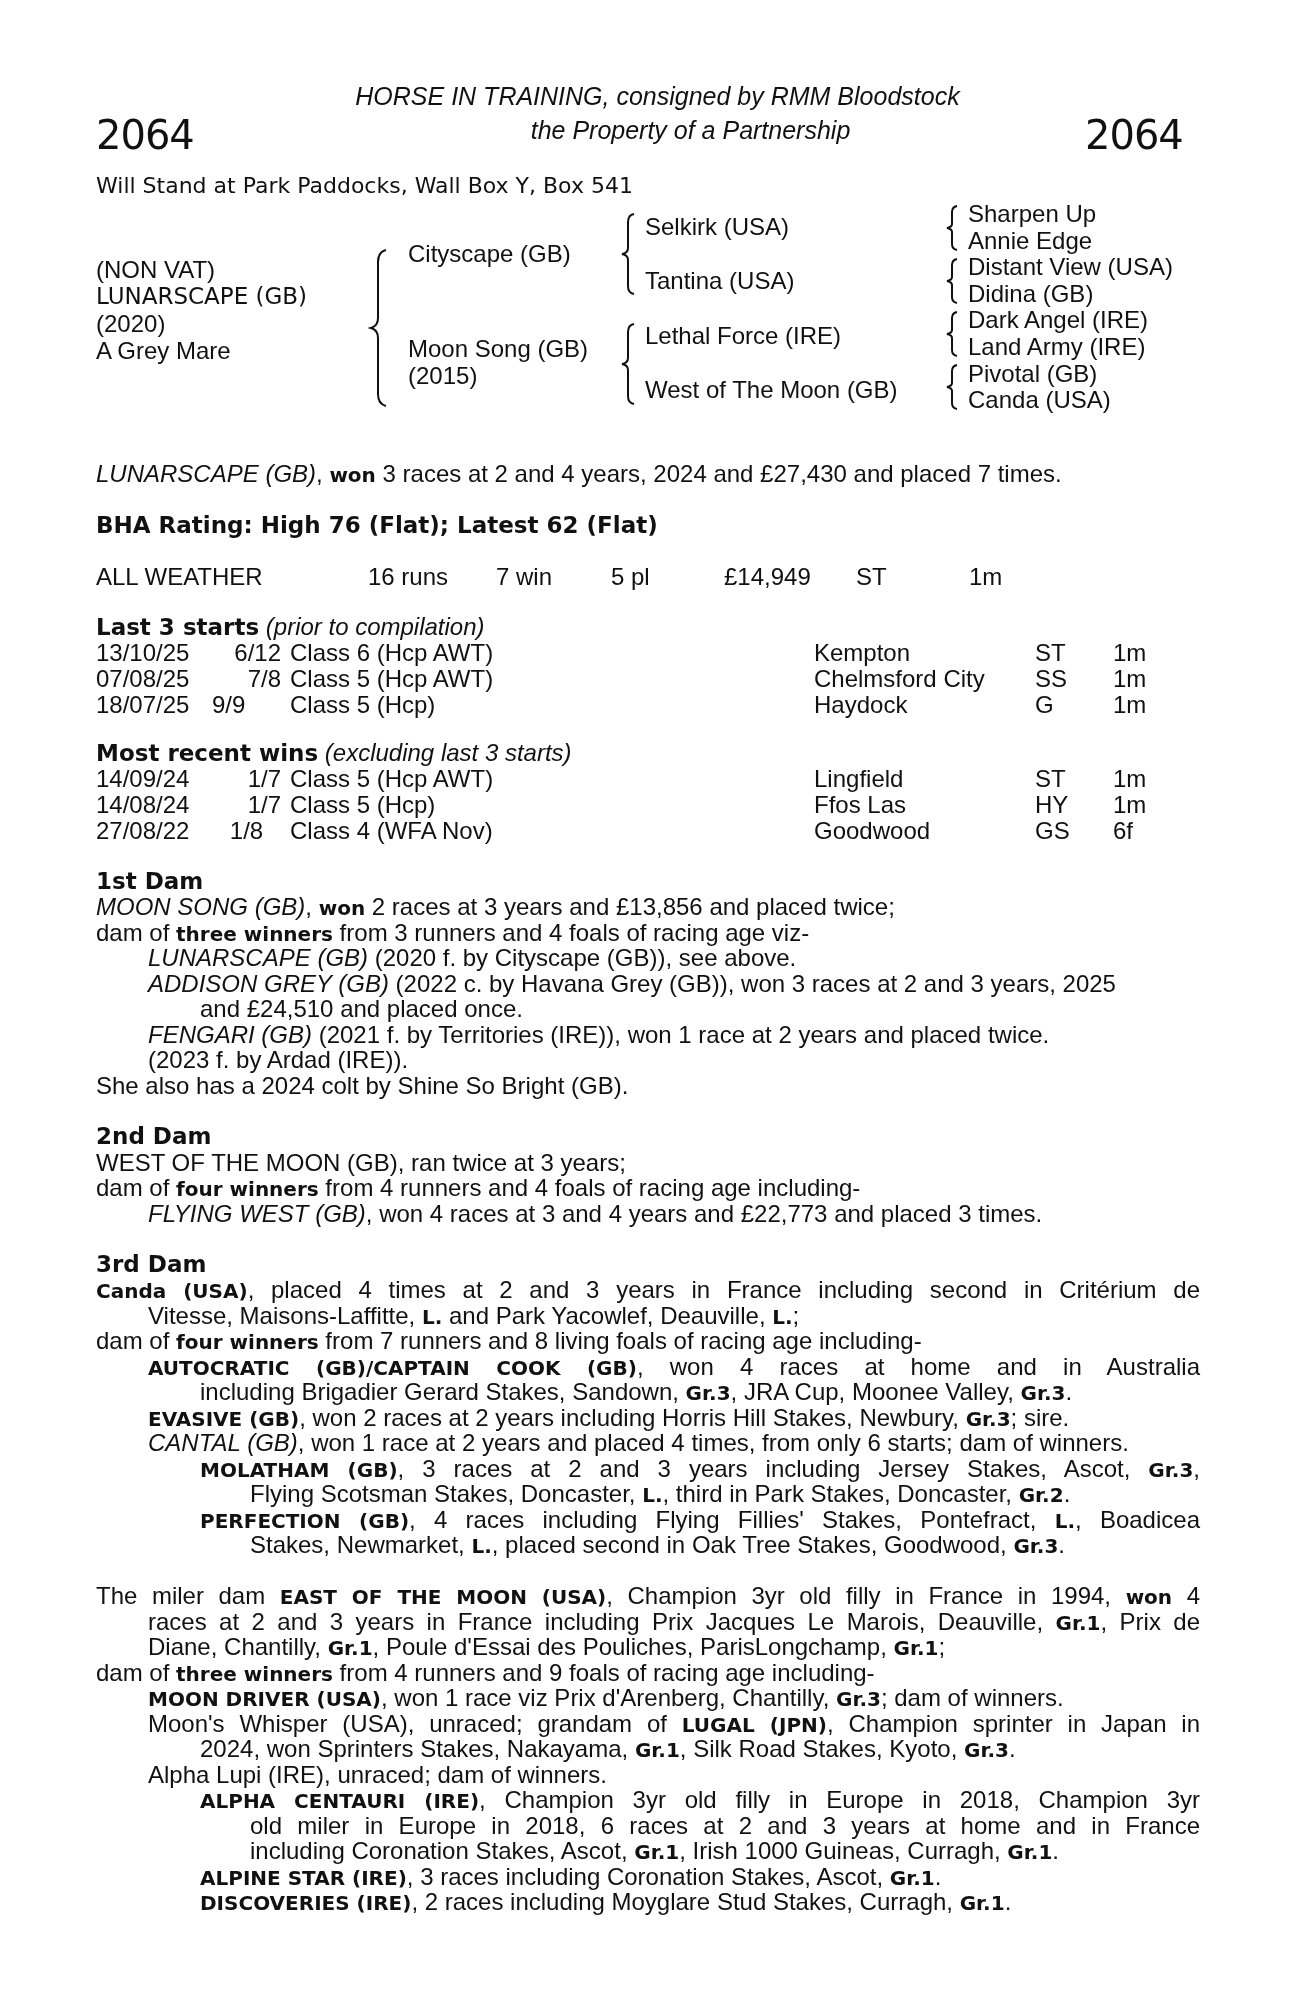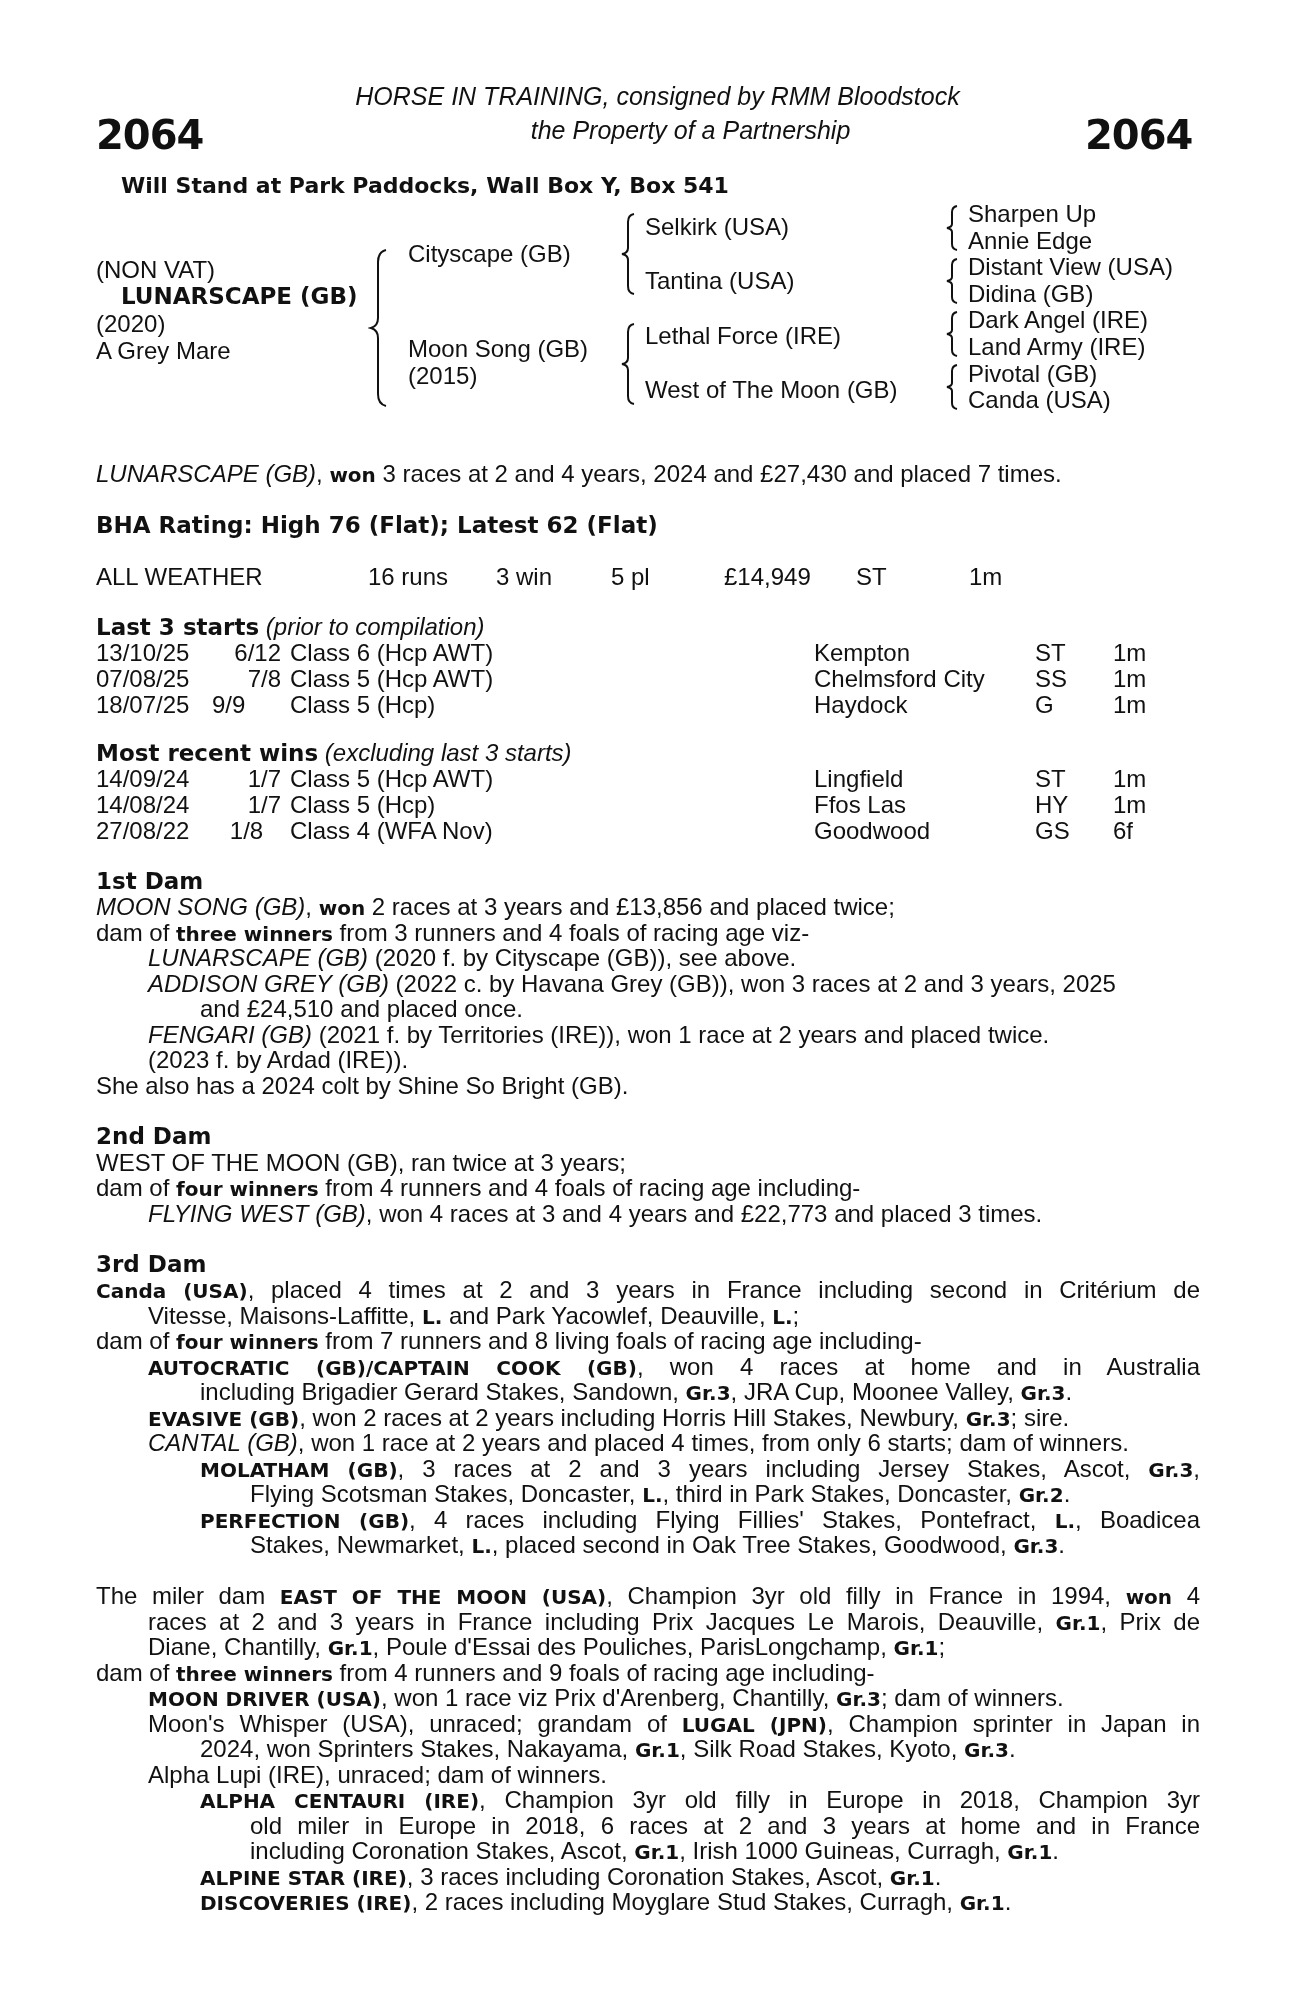--- a/index.html
+++ b/index.html
@@ -6,7 +6,7 @@
   body { width: 1315px; height: 2000px; position: relative; overflow: hidden;
          font-family: "Liberation Sans", sans-serif; color: #111111; }
   .abs { position: absolute; white-space: nowrap; }
-  .lot { font-family: "DejaVu Sans", sans-serif; font-weight: bold; font-size: 40px; top: 112px; letter-spacing: -1px; transform: scaleX(1.0); }
+  .lot { font-family: "DejaVu Sans", sans-serif; font-weight: normal; font-size: 40px; top: 112px; letter-spacing: -1px; transform: scaleX(1.0); }
   .hdr-i { font-style: italic; font-size: 25px; left: 0; width: 1315px; text-align: center; }
   .bold-sans { font-family: "DejaVu Sans", sans-serif; font-weight: bold; margin-left: 25px; }
   .ped { font-size: 24px; }

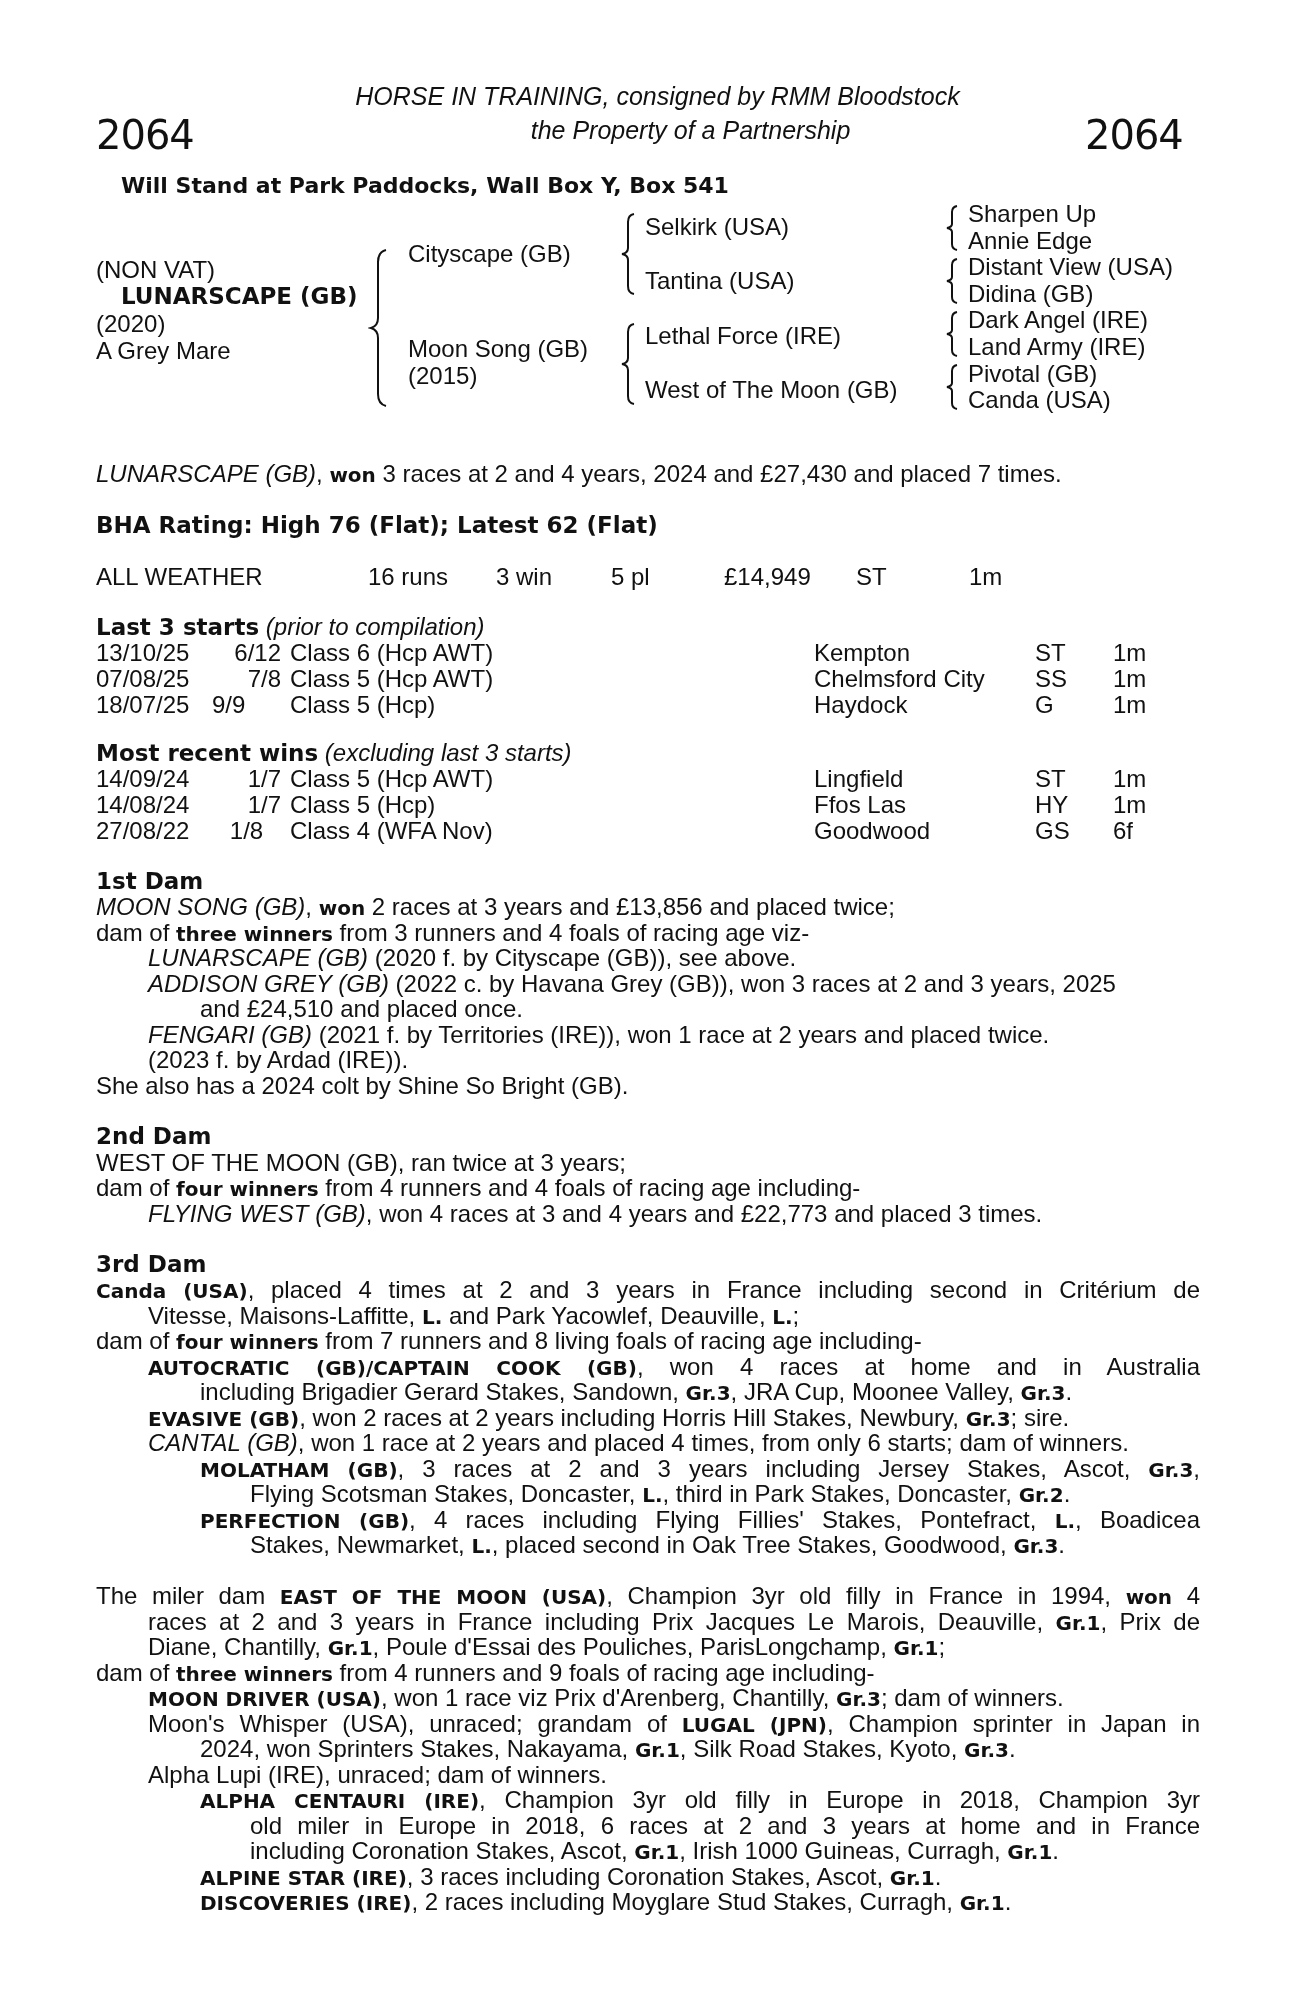--- a/index.html
+++ b/index.html
@@ -8,7 +8,7 @@
   .abs { position: absolute; white-space: nowrap; }
   .lot { font-family: "DejaVu Sans", sans-serif; font-weight: normal; font-size: 40px; top: 112px; letter-spacing: -1px; transform: scaleX(1.0); }
   .hdr-i { font-style: italic; font-size: 25px; left: 0; width: 1315px; text-align: center; }
-  .bold-sans { font-family: "DejaVu Sans", sans-serif; font-weight: bold; margin-left: 25px; }
+  .bold-sans { font-family: "DejaVu Sans", sans-serif; font-weight: normal; }
   .ped { font-size: 24px; }
   .brace { position: absolute; }
   .line { position: absolute; left: 96px; font-size: 24px; white-space: nowrap; }

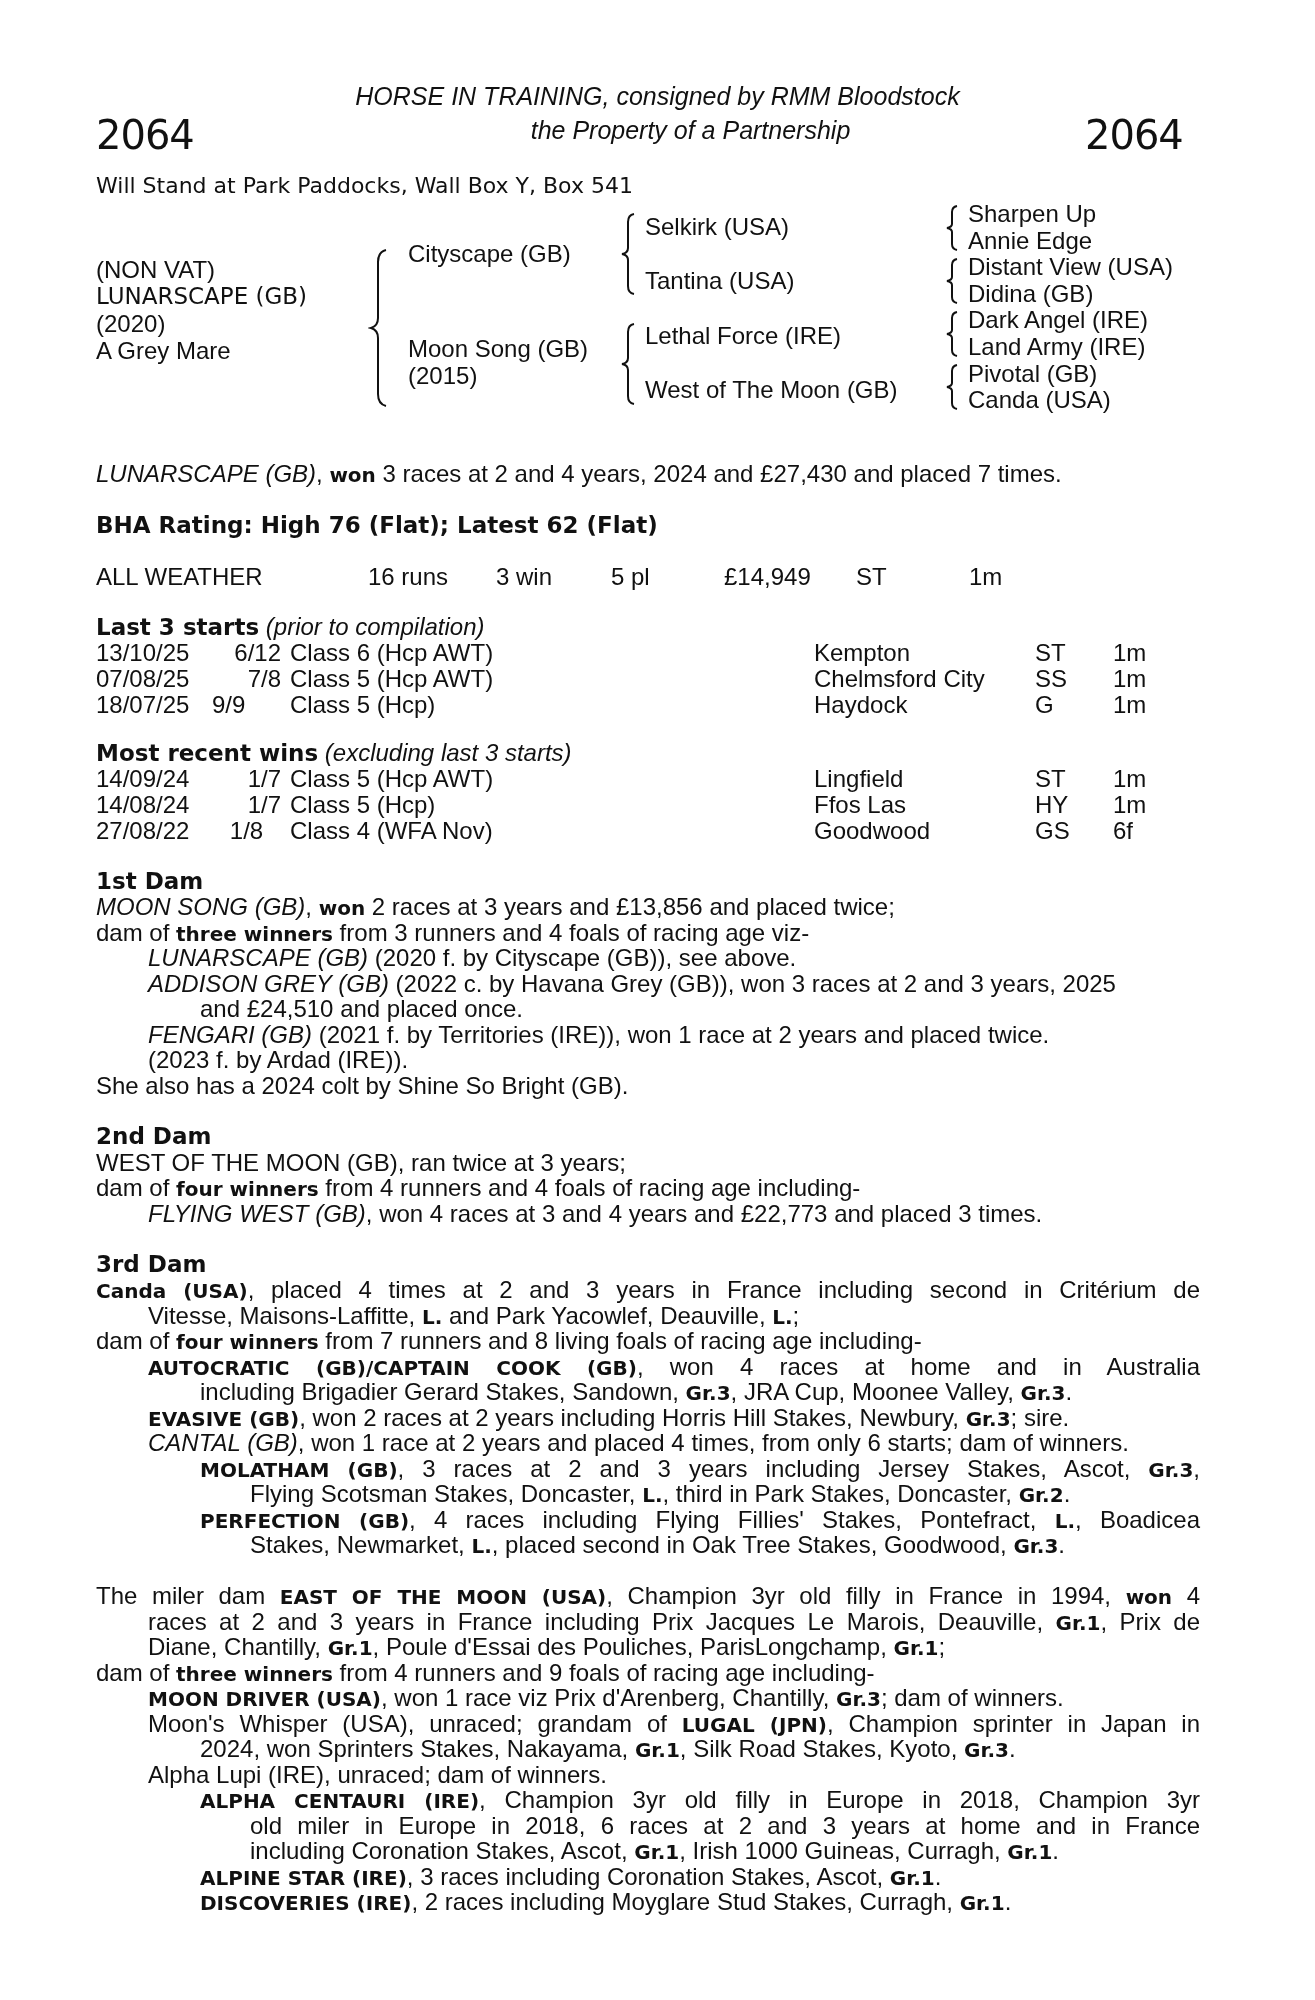--- a/index.html
+++ b/index.html
@@ -84,7 +84,7 @@
   <div style="position:absolute; top:26px; width:100%; height:26px;">
     <span class="cell" style="left:0;">ALL WEATHER</span>
     <span class="cell" style="left:272px;">16 runs</span>
-    <span class="cell" style="left:400px;">3 win</span>
+    <span class="cell" style="left:400px;">7 win</span>
     <span class="cell" style="left:515px;">5 pl</span>
     <span class="cell" style="left:628px;">£14,949</span>
     <span class="cell" style="left:760px;">ST</span>

